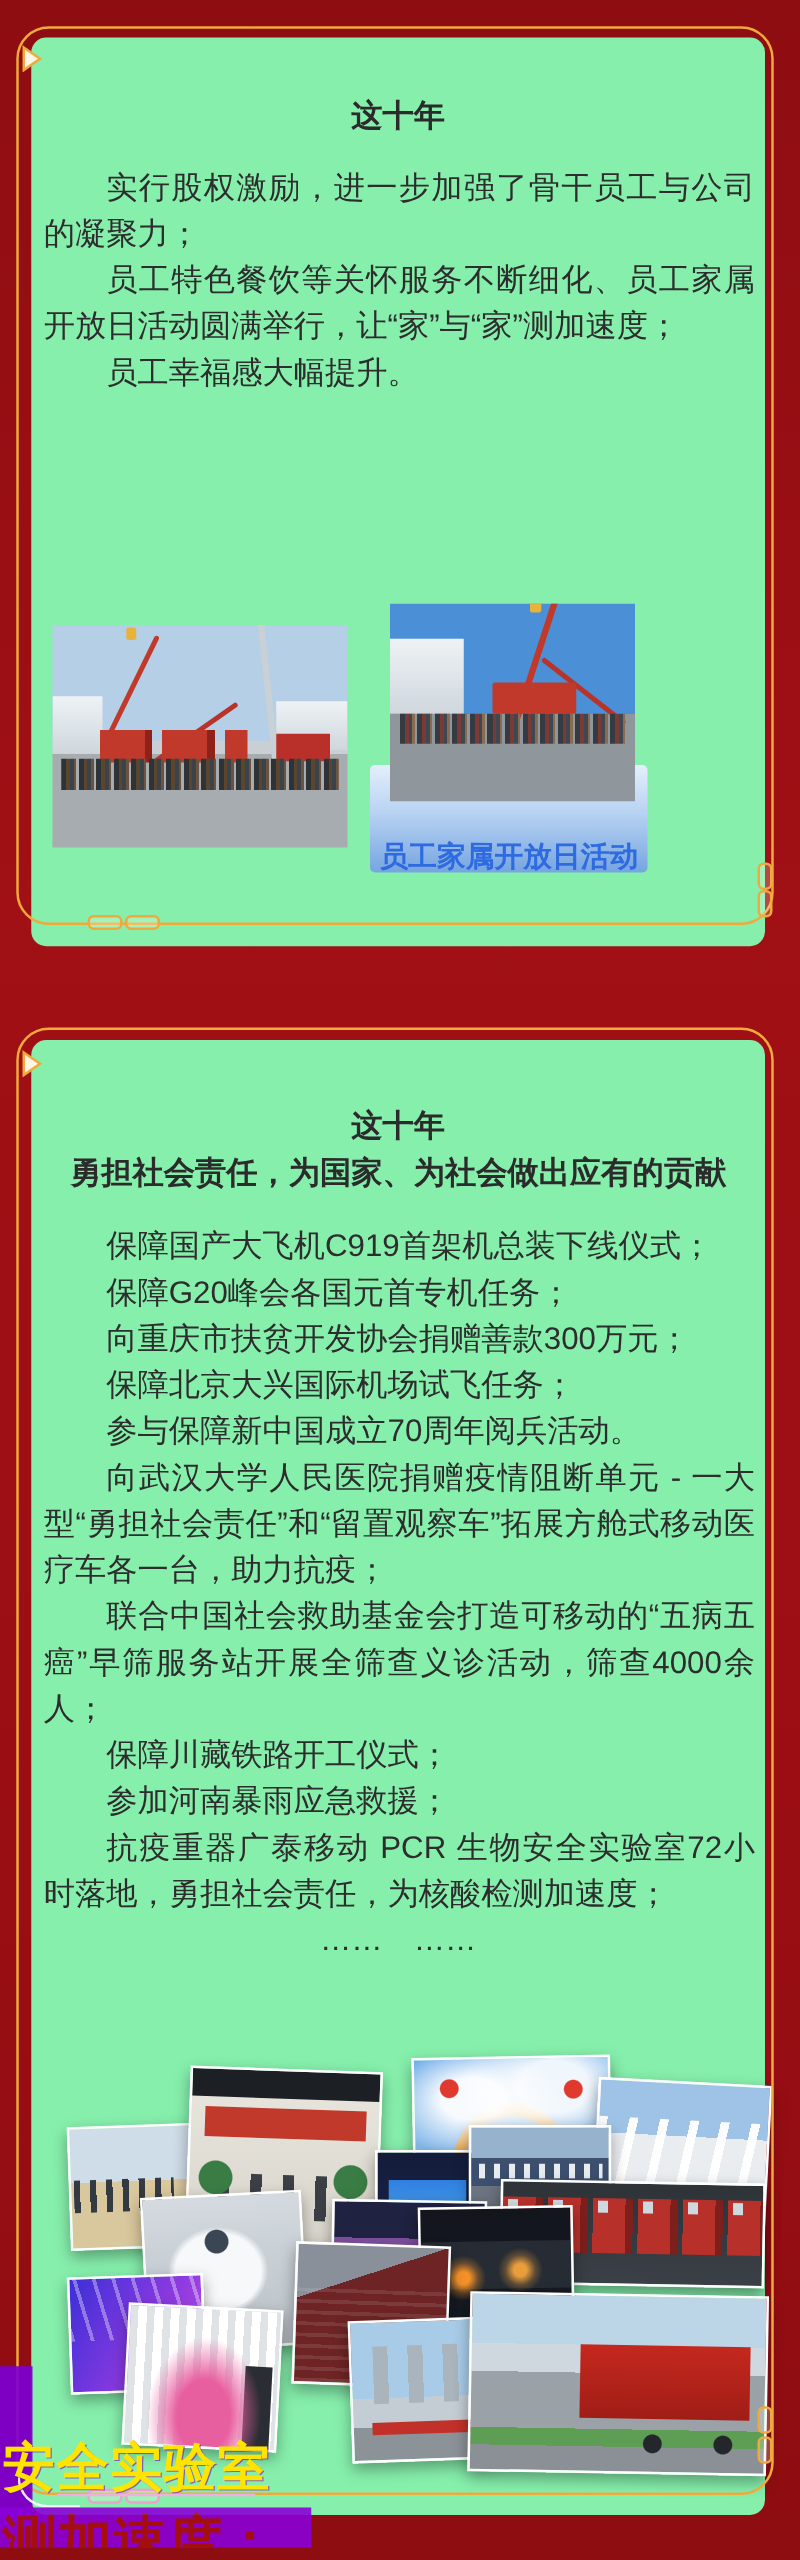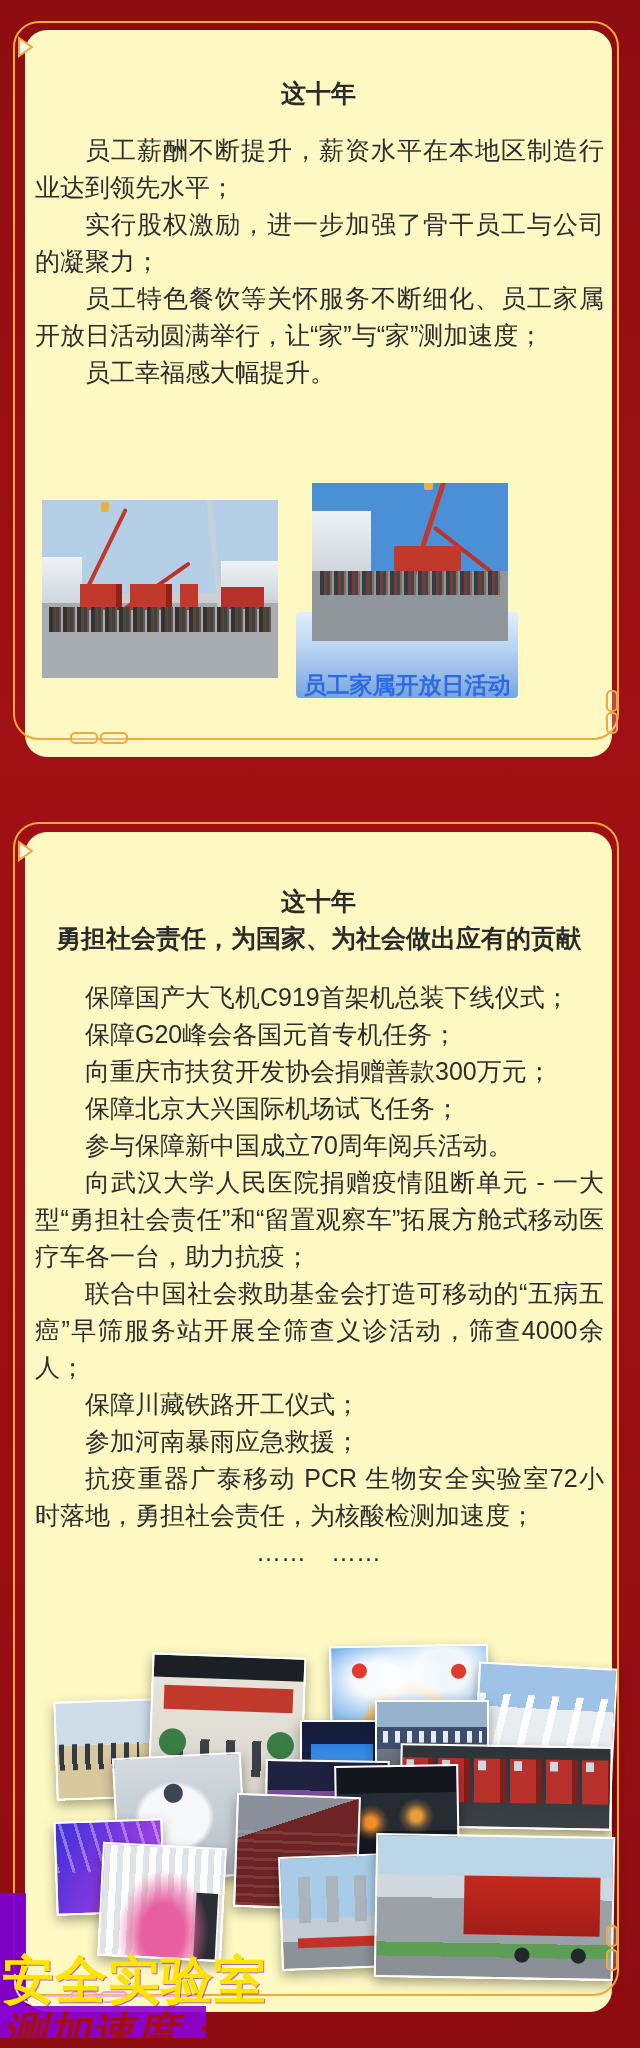--- a/index.html
+++ b/index.html
@@ -9,7 +9,7 @@
     font-family:"Liberation Sans",sans-serif;
     -webkit-font-smoothing:antialiased;
   }
-  .card{position:absolute;background:#fef9c3;border-radius:22px;z-index:2;}
+  .card{position:absolute;background:#86efac;border-radius:12px;z-index:2;}
   #card1{left:25px;top:30px;width:587px;height:727px;}
   #card2{left:25px;top:832px;width:587px;height:1180px;}
   .gold-frame{position:absolute;border:2px solid #efa93d;border-radius:26px;z-index:6;pointer-events:none;}

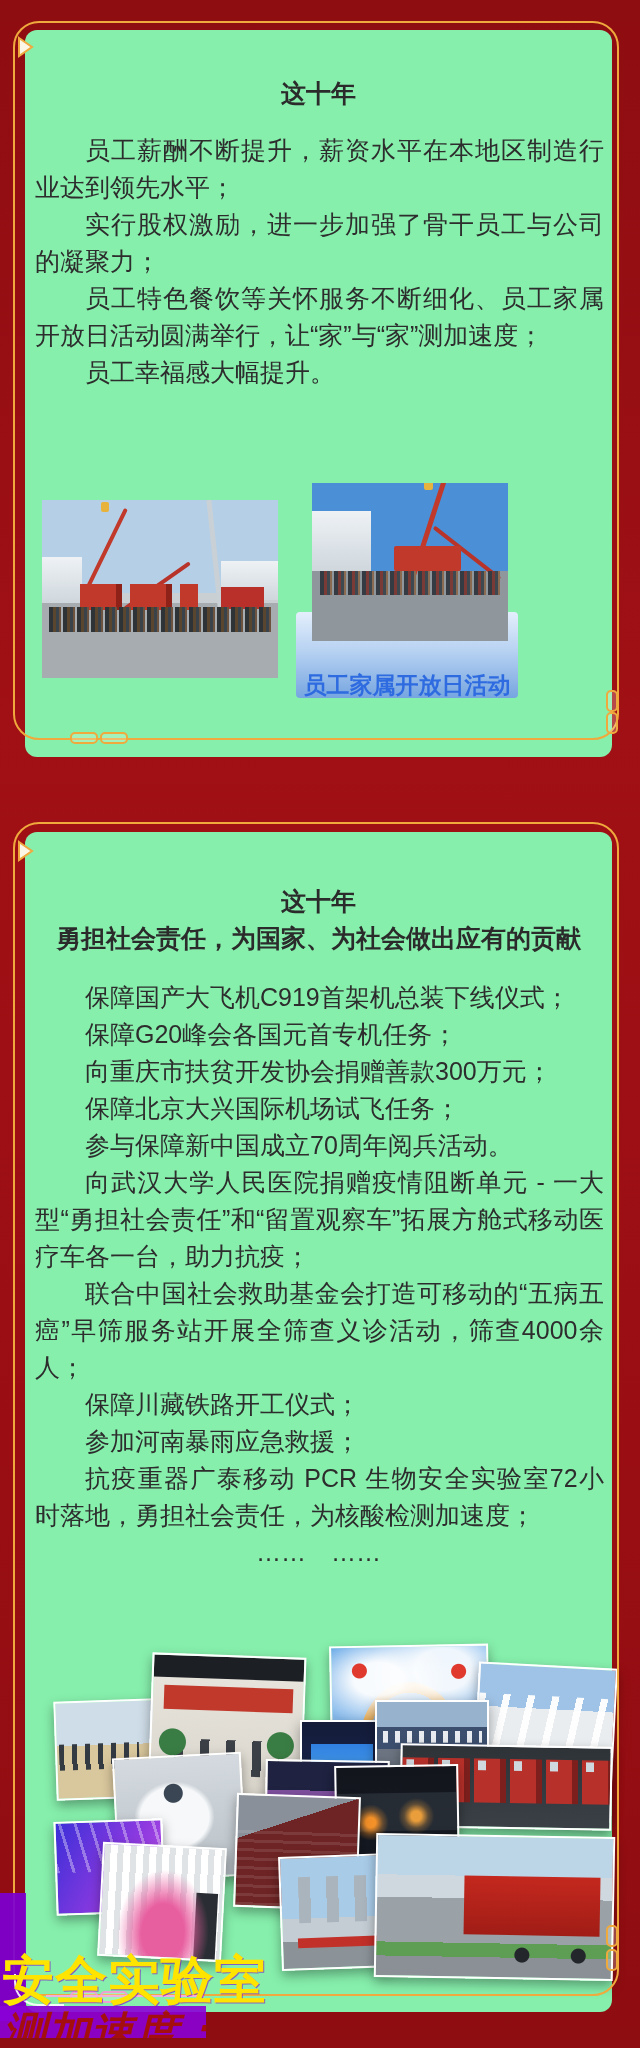--- a/index.html
+++ b/index.html
@@ -95,7 +95,6 @@
       <div class="c-title">这十年</div>
     </div>
     <div class="paras">
-        <p>员工薪酬不断提升，薪资水平在本地区制造行业达到领先水平；</p>
         <p>实行股权激励，进一步加强了骨干员工与公司的凝聚力；</p>
         <p>员工特色餐饮等关怀服务不断细化、员工家属开放日活动圆满举行，让“家”与“家”测加速度；</p>
         <p>员工幸福感大幅提升。</p>

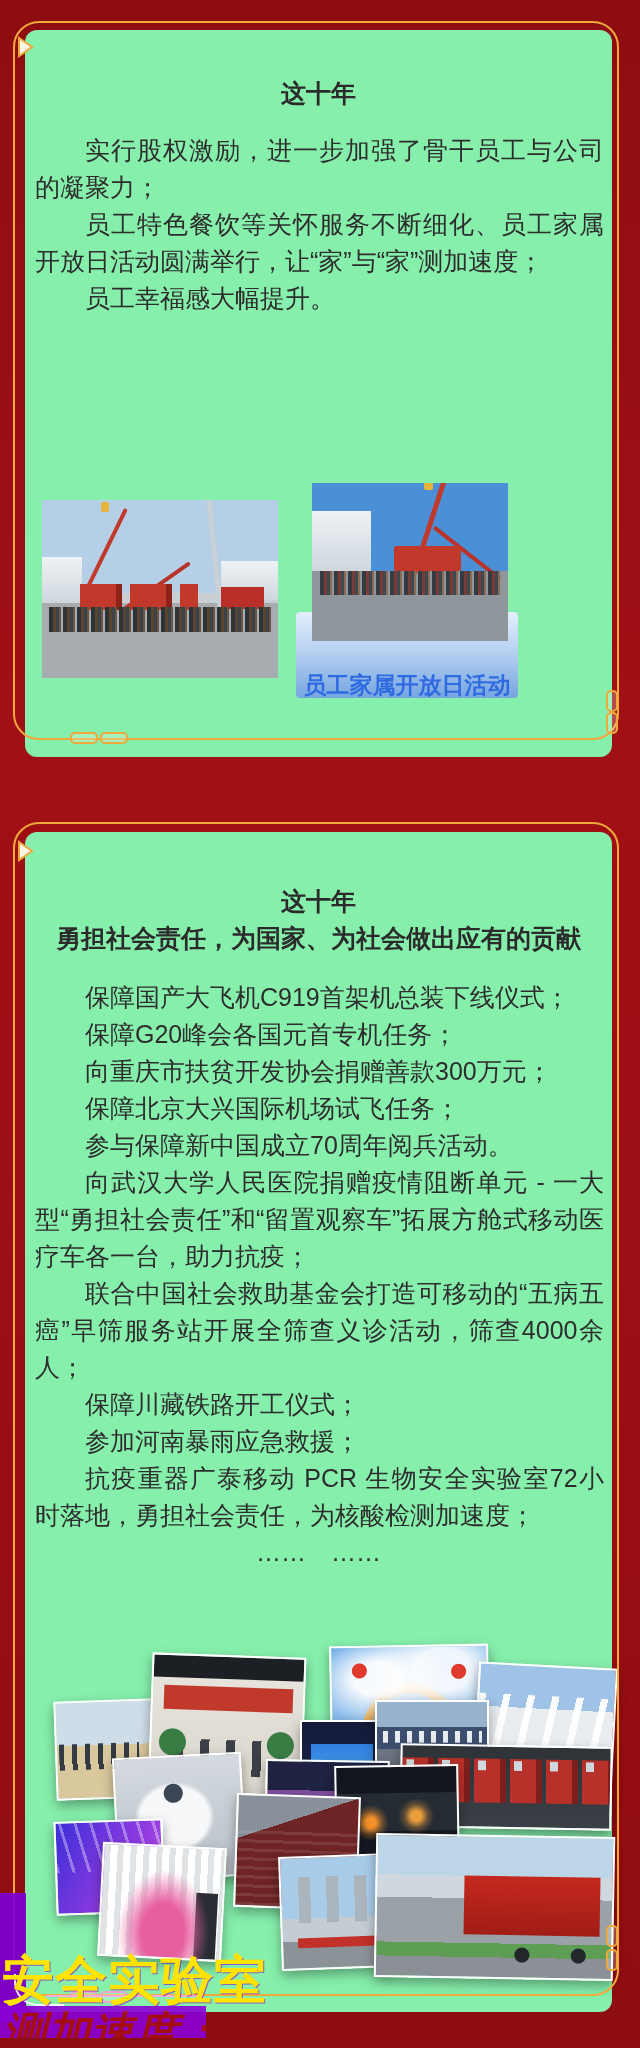--- a/index.html
+++ b/index.html
@@ -77,7 +77,7 @@
   .kind-firetruck{background-image:radial-gradient(circle at 62% 84%,#23272b 0 7px,transparent 8px),radial-gradient(circle at 86% 84%,#23272b 0 7px,transparent 8px),linear-gradient(#c4281e,#a01d16),linear-gradient(#bcd6e8 0 28%,#cfd8de 28% 44%,#9aa2a8 44% 76%,#5e9e54 76% 86%,#8a9096 86% 100%);background-size:100% 100%,100% 100%,58% 42%,100% 100%;background-position:0 0,0 0,88% 48%,0 0;}
   
   #ov-strip{position:absolute;left:0;top:1893px;width:26px;height:128px;background:#7d00d2;opacity:.92;z-index:9;}
-  #ov-text1{position:absolute;left:2px;top:1946px;font-size:52px;font-weight:700;color:#ffe400;letter-spacing:1px;z-index:10;text-shadow:1px 1px 0 rgba(125,0,210,.6);white-space:nowrap;}
+  #ov-text1{position:absolute;left:2px;top:1946px;font-size:42px;font-weight:700;color:#ffe400;letter-spacing:1px;z-index:10;text-shadow:1px 1px 0 rgba(125,0,210,.6);white-space:nowrap;}
   #ov-band{position:absolute;left:0;top:2006px;width:206px;height:32px;background:#8a00d8;opacity:.9;overflow:hidden;z-index:10;font-style:italic;}
   #ov-band span{position:absolute;left:2px;top:-2px;font-size:44px;font-weight:700;color:#a80f0f;white-space:nowrap;}
   #pink-line{position:absolute;left:46px;top:1995px;width:158px;height:2px;background:#f2aede;z-index:8;}

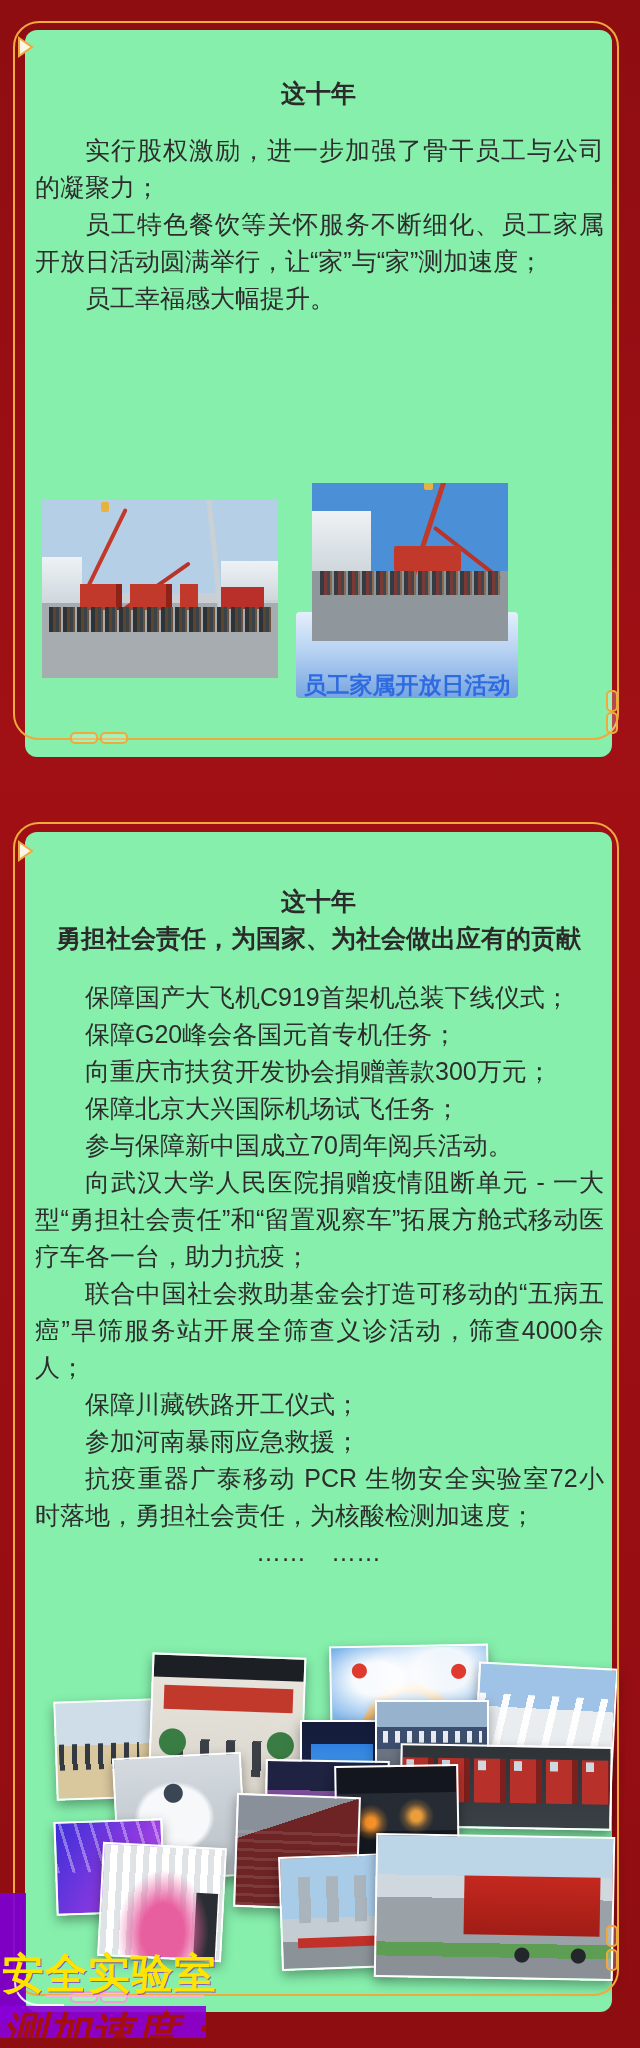--- a/index.html
+++ b/index.html
@@ -78,7 +78,7 @@
   
   #ov-strip{position:absolute;left:0;top:1893px;width:26px;height:128px;background:#7d00d2;opacity:.92;z-index:9;}
   #ov-text1{position:absolute;left:2px;top:1946px;font-size:42px;font-weight:700;color:#ffe400;letter-spacing:1px;z-index:10;text-shadow:1px 1px 0 rgba(125,0,210,.6);white-space:nowrap;}
-  #ov-band{position:absolute;left:0;top:2006px;width:206px;height:32px;background:#8a00d8;opacity:.9;overflow:hidden;z-index:10;font-style:italic;}
+  #ov-band{position:absolute;left:0;top:2006px;width:249px;height:32px;background:#8a00d8;opacity:.9;overflow:hidden;z-index:10;}
   #ov-band span{position:absolute;left:2px;top:-2px;font-size:44px;font-weight:700;color:#a80f0f;white-space:nowrap;}
   #pink-line{position:absolute;left:46px;top:1995px;width:158px;height:2px;background:#f2aede;z-index:8;}
   #corner-arc{position:absolute;left:14px;top:1974px;width:48px;height:30px;border-left:2px solid #fff;border-bottom:2px solid #fff;border-bottom-left-radius:24px;opacity:.9;z-index:9;}

